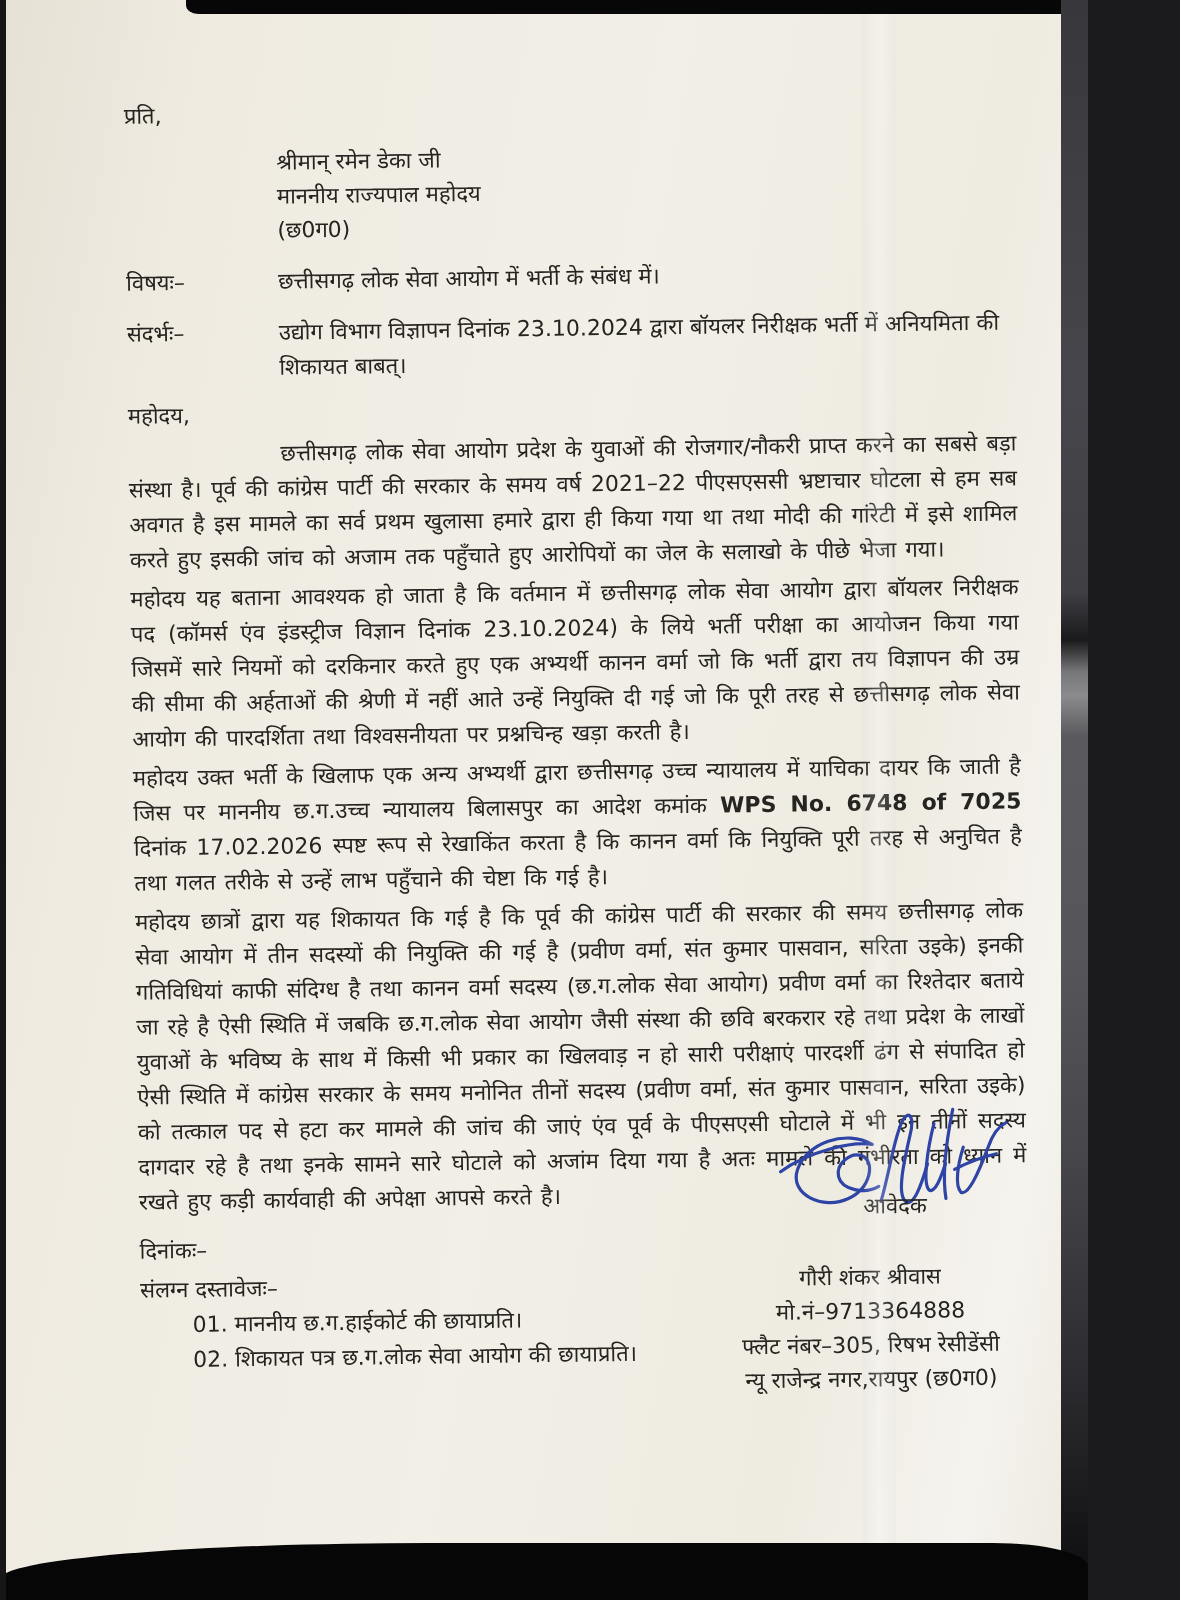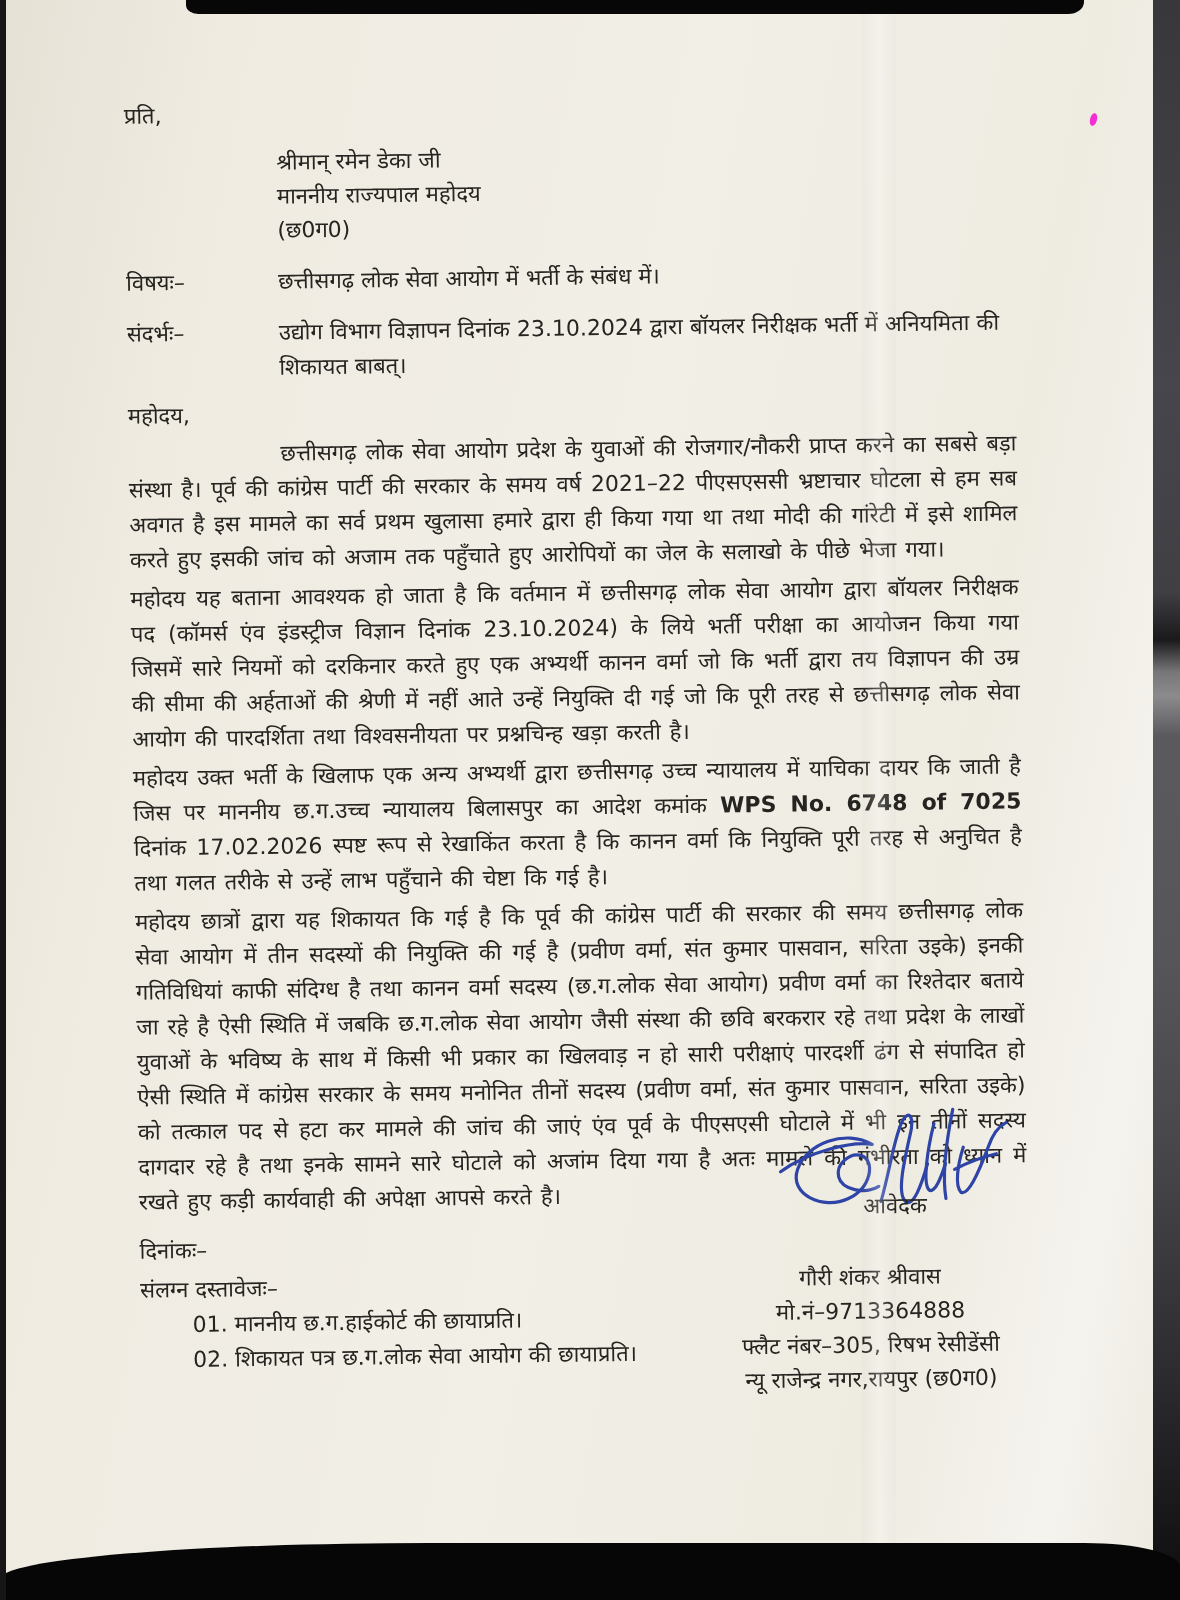--- a/index.html
+++ b/index.html
@@ -4,7 +4,7 @@
 <style>
   html,body{margin:0;padding:0;background:#1b1b1d;}
   .photo{
-    position:relative;width:1180px;height:1600px;overflow:hidden;
+    position:relative;width:1088px;height:1600px;overflow:hidden;
     background:linear-gradient(100deg,#e6e1d5 0%,#efebe1 16%,#f2efe7 50%,#eeebe1 76%,#f5f3ee 90%,#ebe8dd 100%);
     font-family:"DejaVu Sans","Liberation Sans",sans-serif;
     color:#262420;

